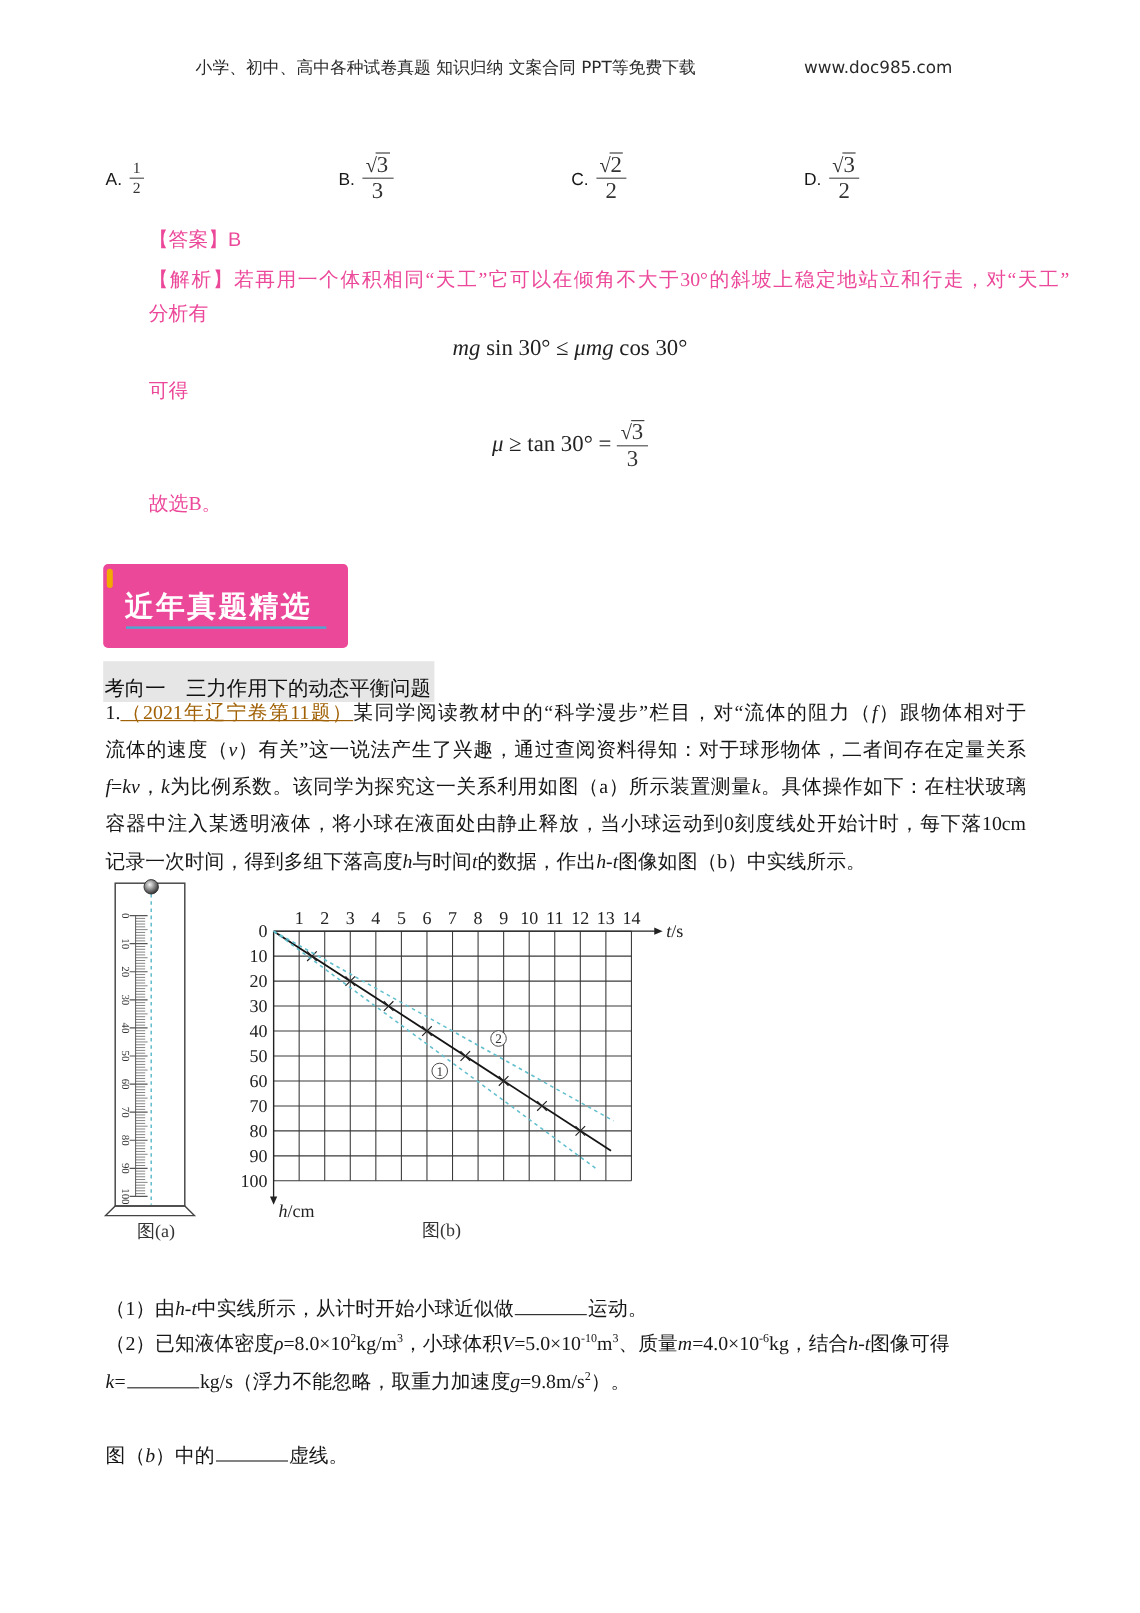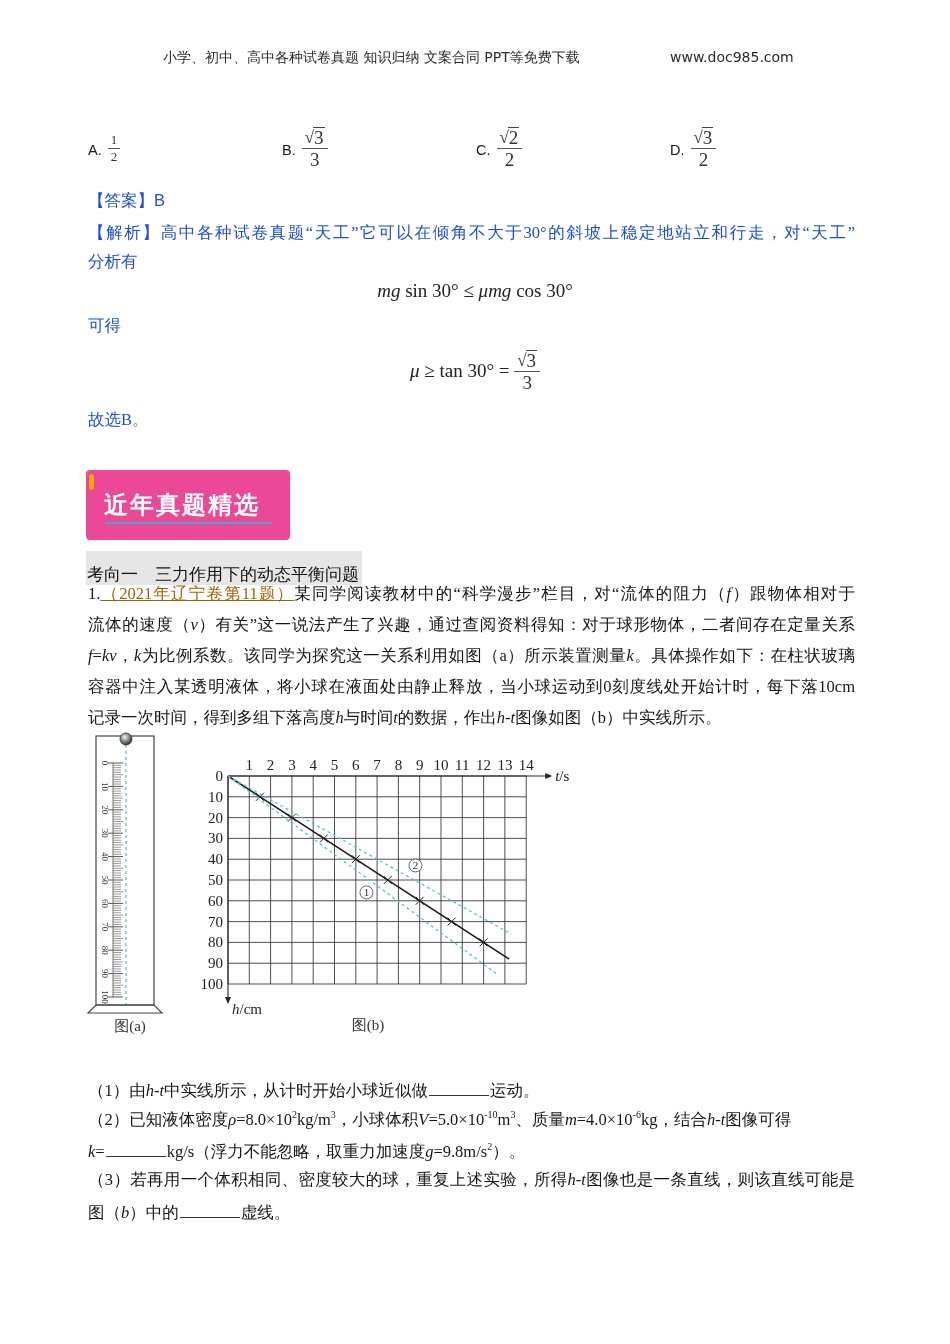--- a/index.html
+++ b/index.html
@@ -11,7 +11,7 @@
   .just { text-align:justify; text-align-last:justify; }
   .it { font-style:italic; }
   .blue { color:#a16207;text-decoration:underline; }
-  .red { color:#1d4ed8; }
+  .red { color:#ec4899;margin-left:36px; }
   .sans { font-family:"Liberation Sans","DejaVu Sans",sans-serif; }
   sup { font-size:10px; line-height:0; vertical-align:7px; }
   .blank { display:inline-block; width:60px; height:18px; border-bottom:1px solid #333; vertical-align:baseline; margin:0 1px; }

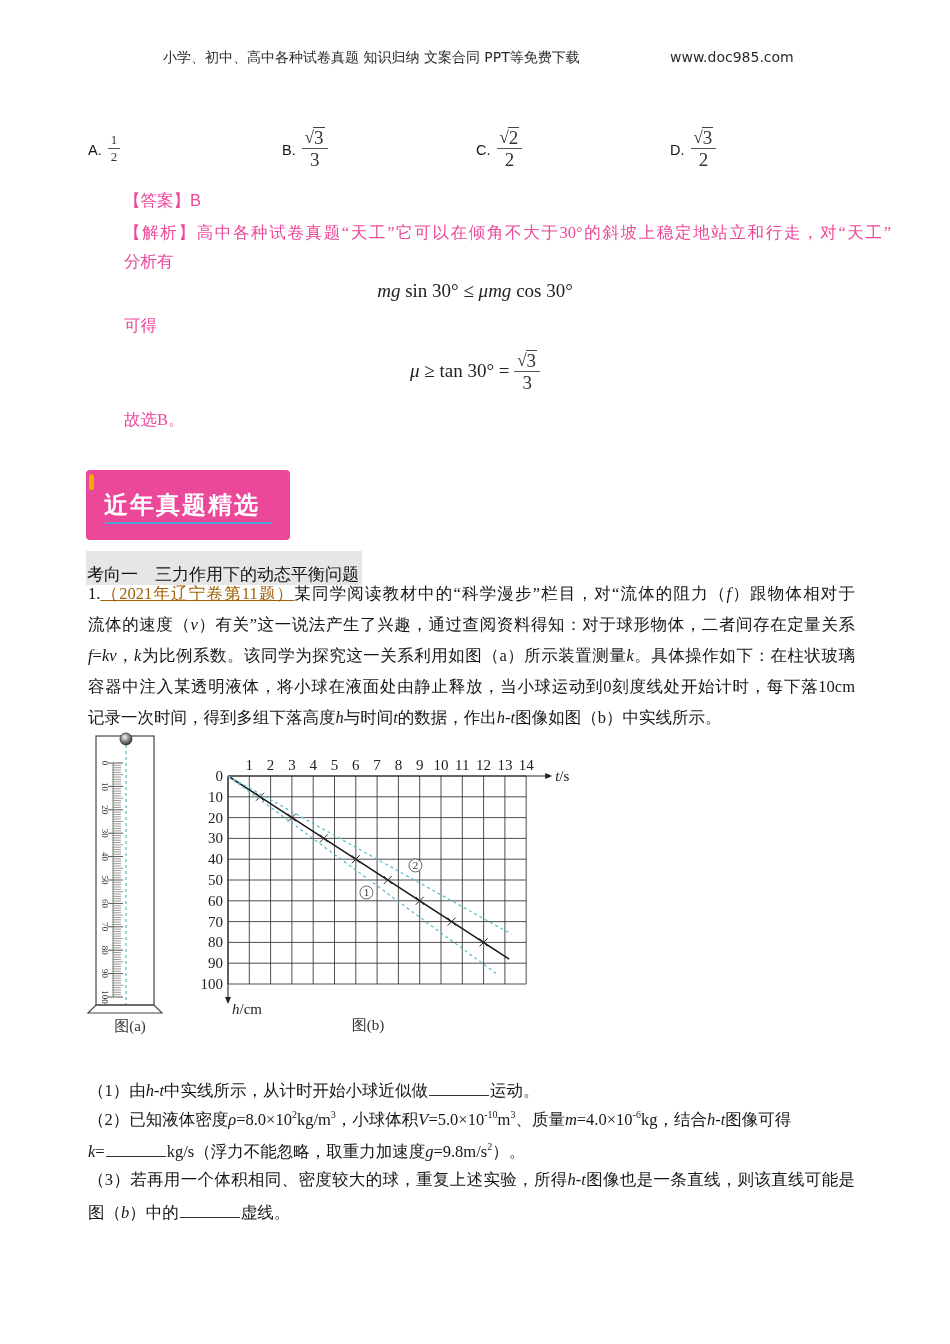--- a/index.html
+++ b/index.html
@@ -88,7 +88,7 @@
     <span>【答案】</span><span class="sans">B</span>
   </div>
   <div class="line red just" style="top:221px">
-    <span>【解析】</span><span>高中各种试卷真题“天工”它可以在倾角不大于30°的斜坡上稳定地站立和行走，对“天工”</span>
+    <span>【解析】</span><span>若再用一个体积相同“天工”它可以在倾角不大于30°的斜坡上稳定地站立和行走，对“天工”</span>
   </div>
   <div class="line red" style="top:250px">分析有</div>
 

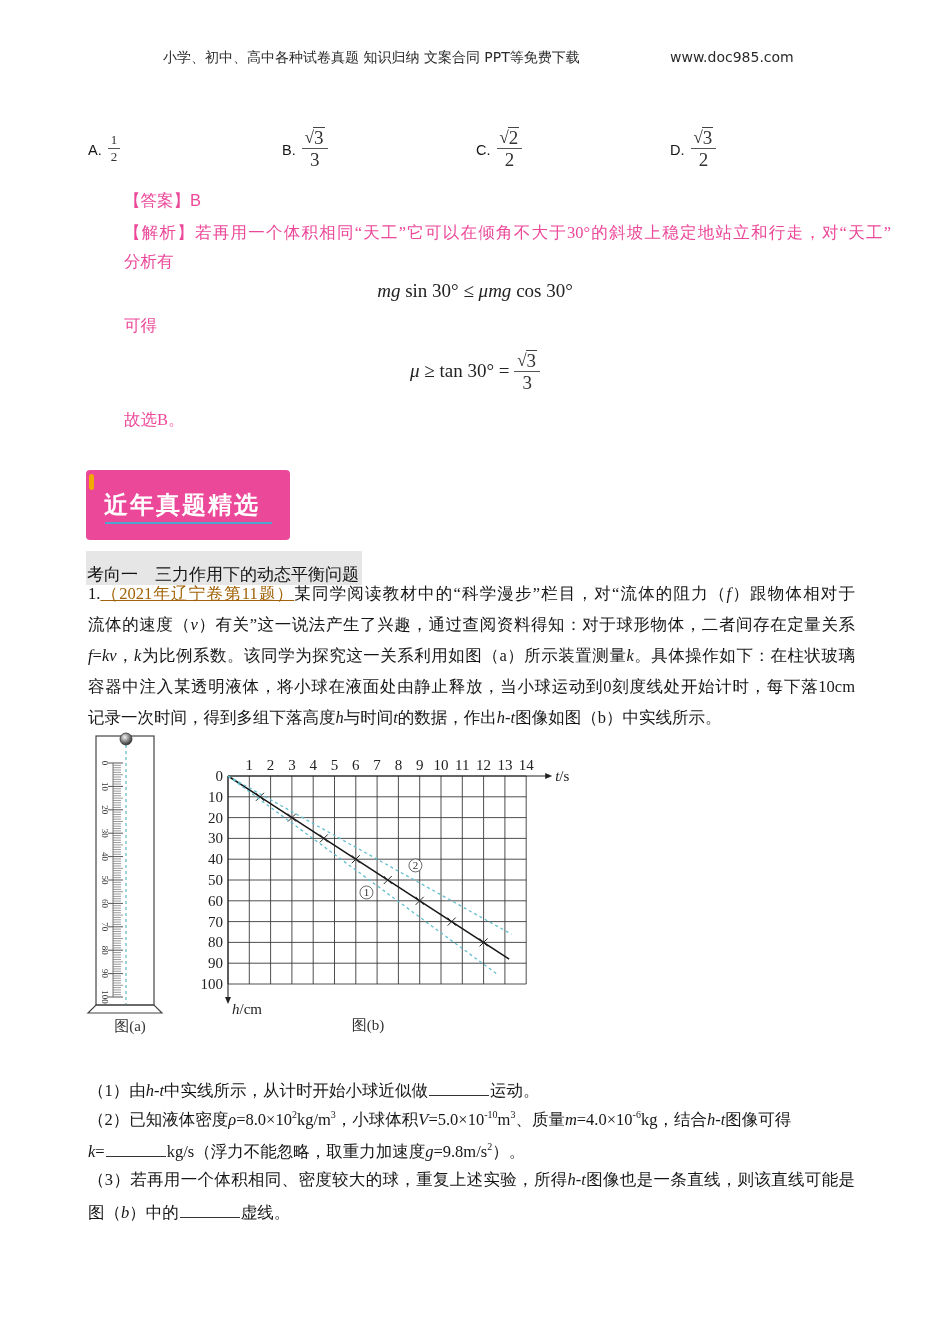--- a/index.html
+++ b/index.html
@@ -350,9 +350,6 @@
   <div class="line" style="top:1138px">
     <span class="it">k</span><span>=</span><span class="blank"></span><span>kg/s（浮力不能忽略，取重力加速度</span><span class="it">g</span><span>=9.8m/s</span><sup>2</sup><span>）。</span>
   </div>
-  <div class="line just" style="top:1168px">
-    <span>（3）若再用一个体积相同、密度较大的球，重复上述实验，所得</span><span class="it">h-t</span><span>图像也是一条直线，则该直线可能是</span>
-  </div>
   <div class="line" style="top:1199px">
     <span>图（</span><span class="it">b</span><span>）中的</span><span class="blank"></span><span>虚线。</span>
   </div>

